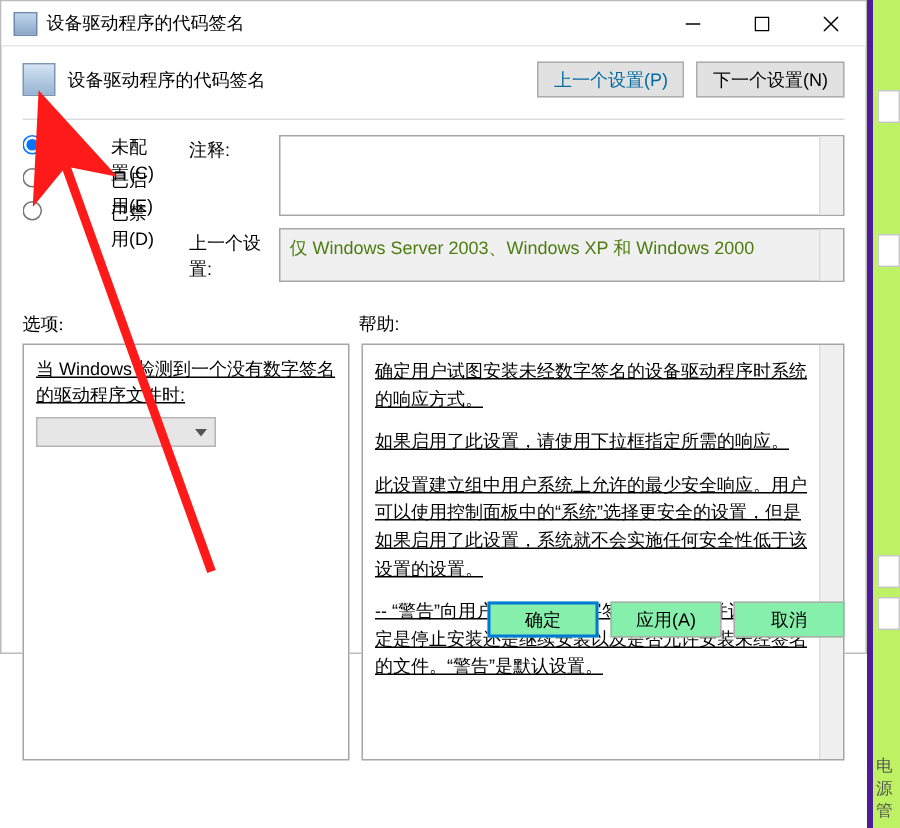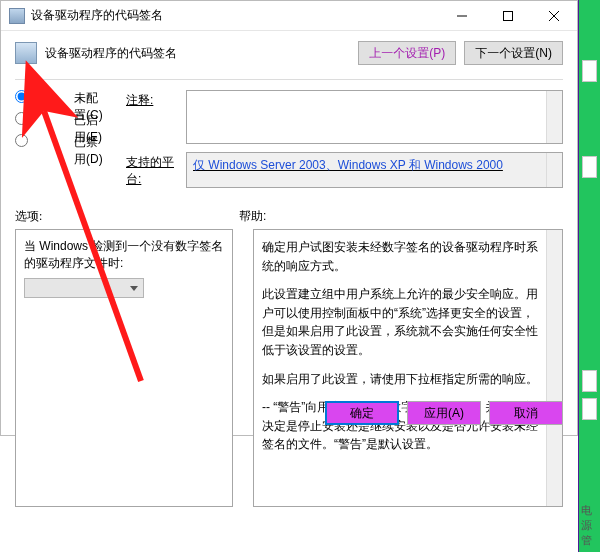--- a/index.html
+++ b/index.html
@@ -68,7 +68,7 @@
     align-items: center;
     justify-content: center;
   }
-  .nav-btn.disabled { color: #a21caf; }
+  .nav-btn.disabled { color: #0369a1; }
   .sep1 { height: 1px; background: #dcdcdc; margin: 6px 14px 0 14px; }
   
   .form {

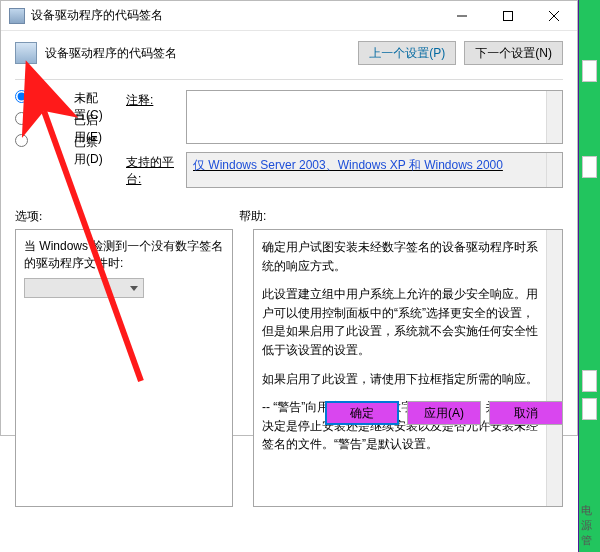--- a/index.html
+++ b/index.html
@@ -89,7 +89,6 @@
   .radio-item input { margin: 0 6px 0 0; }
   .right-col {
     margin-left: 111px;
-    text-decoration: underline;
   }
   .row { display: flex; align-items: flex-start; margin-bottom: 8px; }
   .row .lbl { width: 60px; padding-top: 2px; }

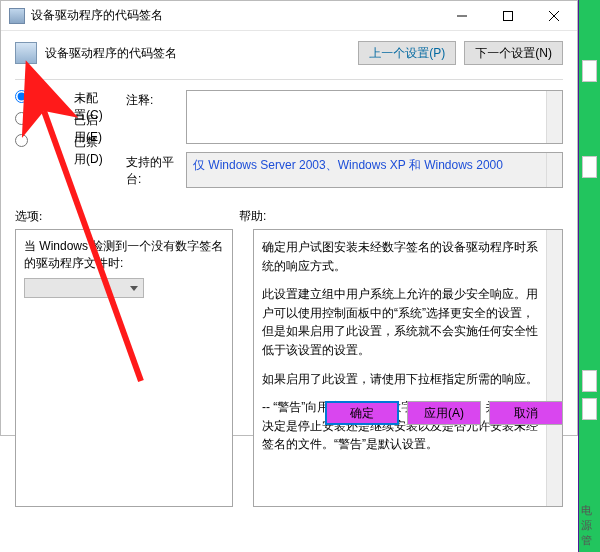--- a/index.html
+++ b/index.html
@@ -258,7 +258,7 @@
         </div>
       </div>
       <div class="row">
-        <div class="lbl">支持的平台:</div>
+        <div class="lbl">上一个设置:</div>
         <div class="platform-box">
           <span>仅 Windows Server 2003、Windows XP 和 Windows 2000</span>
           <div class="vtrack"></div>

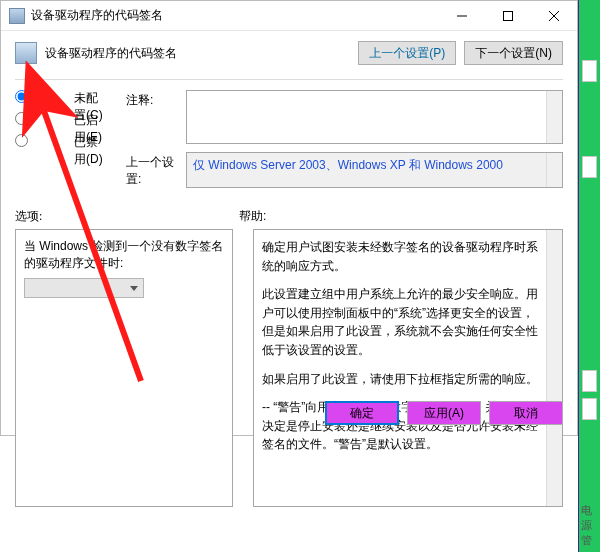--- a/index.html
+++ b/index.html
@@ -108,7 +108,7 @@
     height: 36px;
     border: 1px solid #a6a6a6;
     background: #f0f0f0;
-    color: #1d4ed8;
+    color: #4d7c0f;
     padding: 4px 6px;
     position: relative;
   }

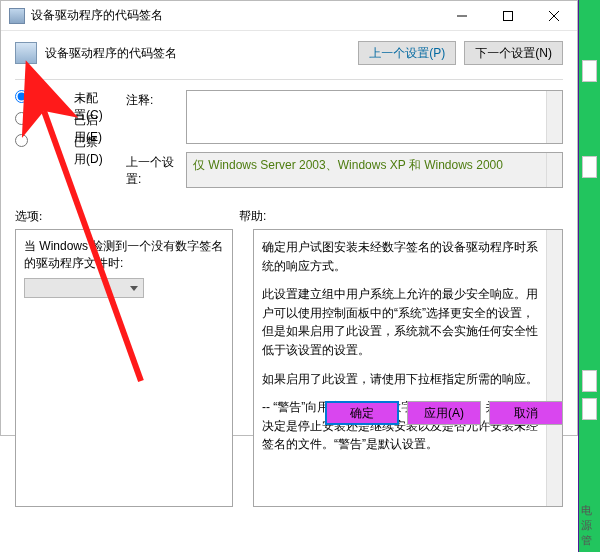--- a/index.html
+++ b/index.html
@@ -124,7 +124,8 @@
   .panels {
     display: flex;
     padding: 0 14px;
-    gap: 20px;
+    gap: 8px;
+    text-decoration: underline;
   }
   .panel {
     border: 1px solid #a6a6a6;

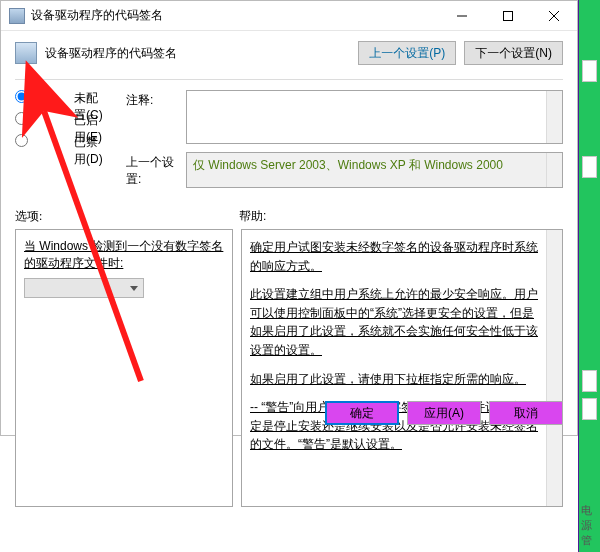--- a/index.html
+++ b/index.html
@@ -280,8 +280,8 @@
     </div>
     <div class="panel help">
       <p>确定用户试图安装未经数字签名的设备驱动程序时系统的响应方式。</p>
+      <p>如果启用了此设置，请使用下拉框指定所需的响应。</p>
       <p>此设置建立组中用户系统上允许的最少安全响应。用户可以使用控制面板中的“系统”选择更安全的设置，但是如果启用了此设置，系统就不会实施任何安全性低于该设置的设置。</p>
-      <p>如果启用了此设置，请使用下拉框指定所需的响应。</p>
       <p>-- “警告”向用户通知未经数字签名的文件，并让用户决定是停止安装还是继续安装以及是否允许安装未经签名的文件。“警告”是默认设置。</p>
 
       <div class="vtrack"></div>

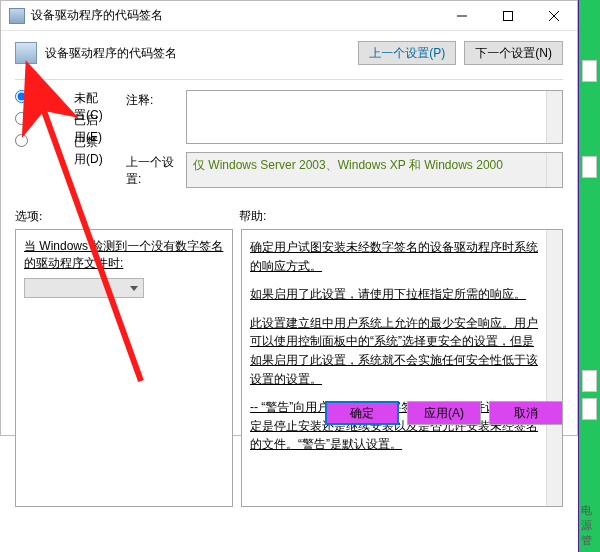--- a/index.html
+++ b/index.html
@@ -162,7 +162,7 @@
   .btn {
     min-width: 74px; height: 24px;
     border: 1px solid #adadad;
-    background: #d946ef;
+    background: #86efac;
     font-size: 12px;
     display: inline-flex;
     align-items: center;

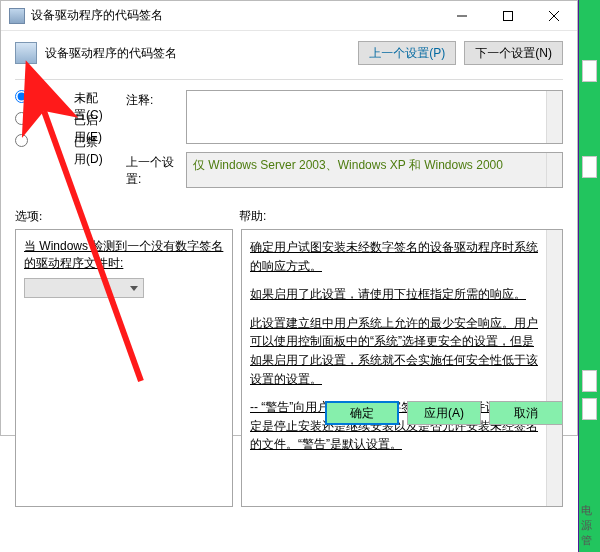--- a/index.html
+++ b/index.html
@@ -175,8 +175,8 @@
     position: absolute;
     right: 0; top: 0;
     width: 22px; height: 552px;
-    background: #22c55e;
-    border-left: 1px solid #4c1d95;
+    background: #bef264;
+    border-left: 4px solid #4c1d95;
   }
   .bgstrip .tinybox {
     position: absolute; left: 3px;

